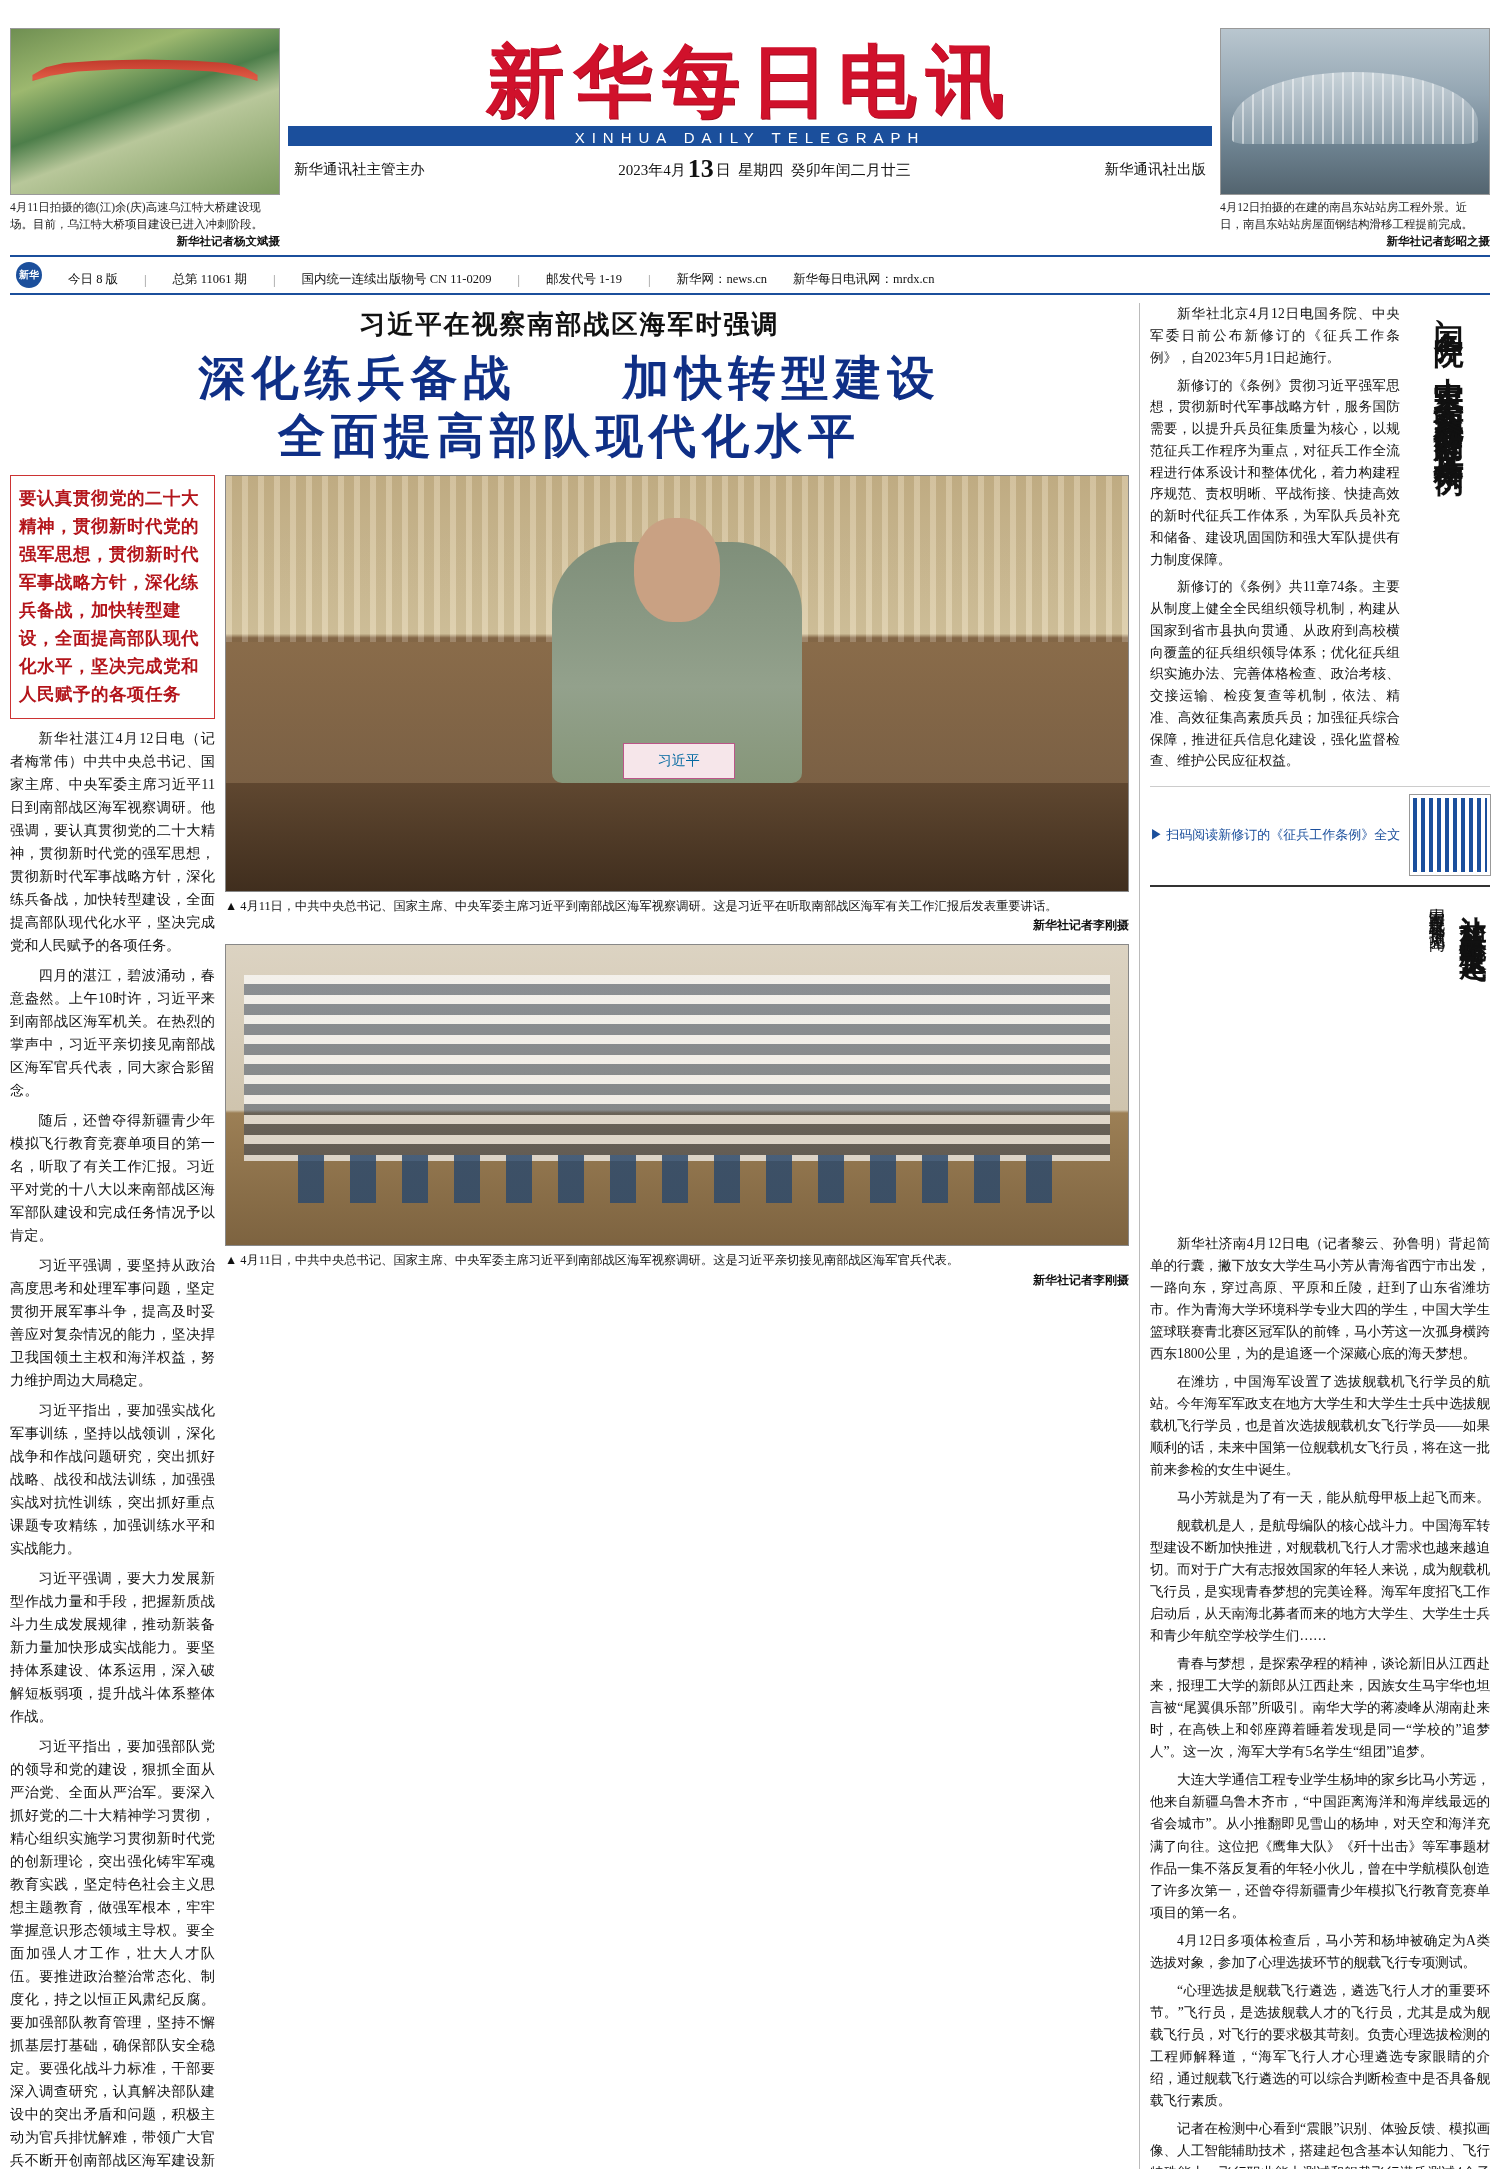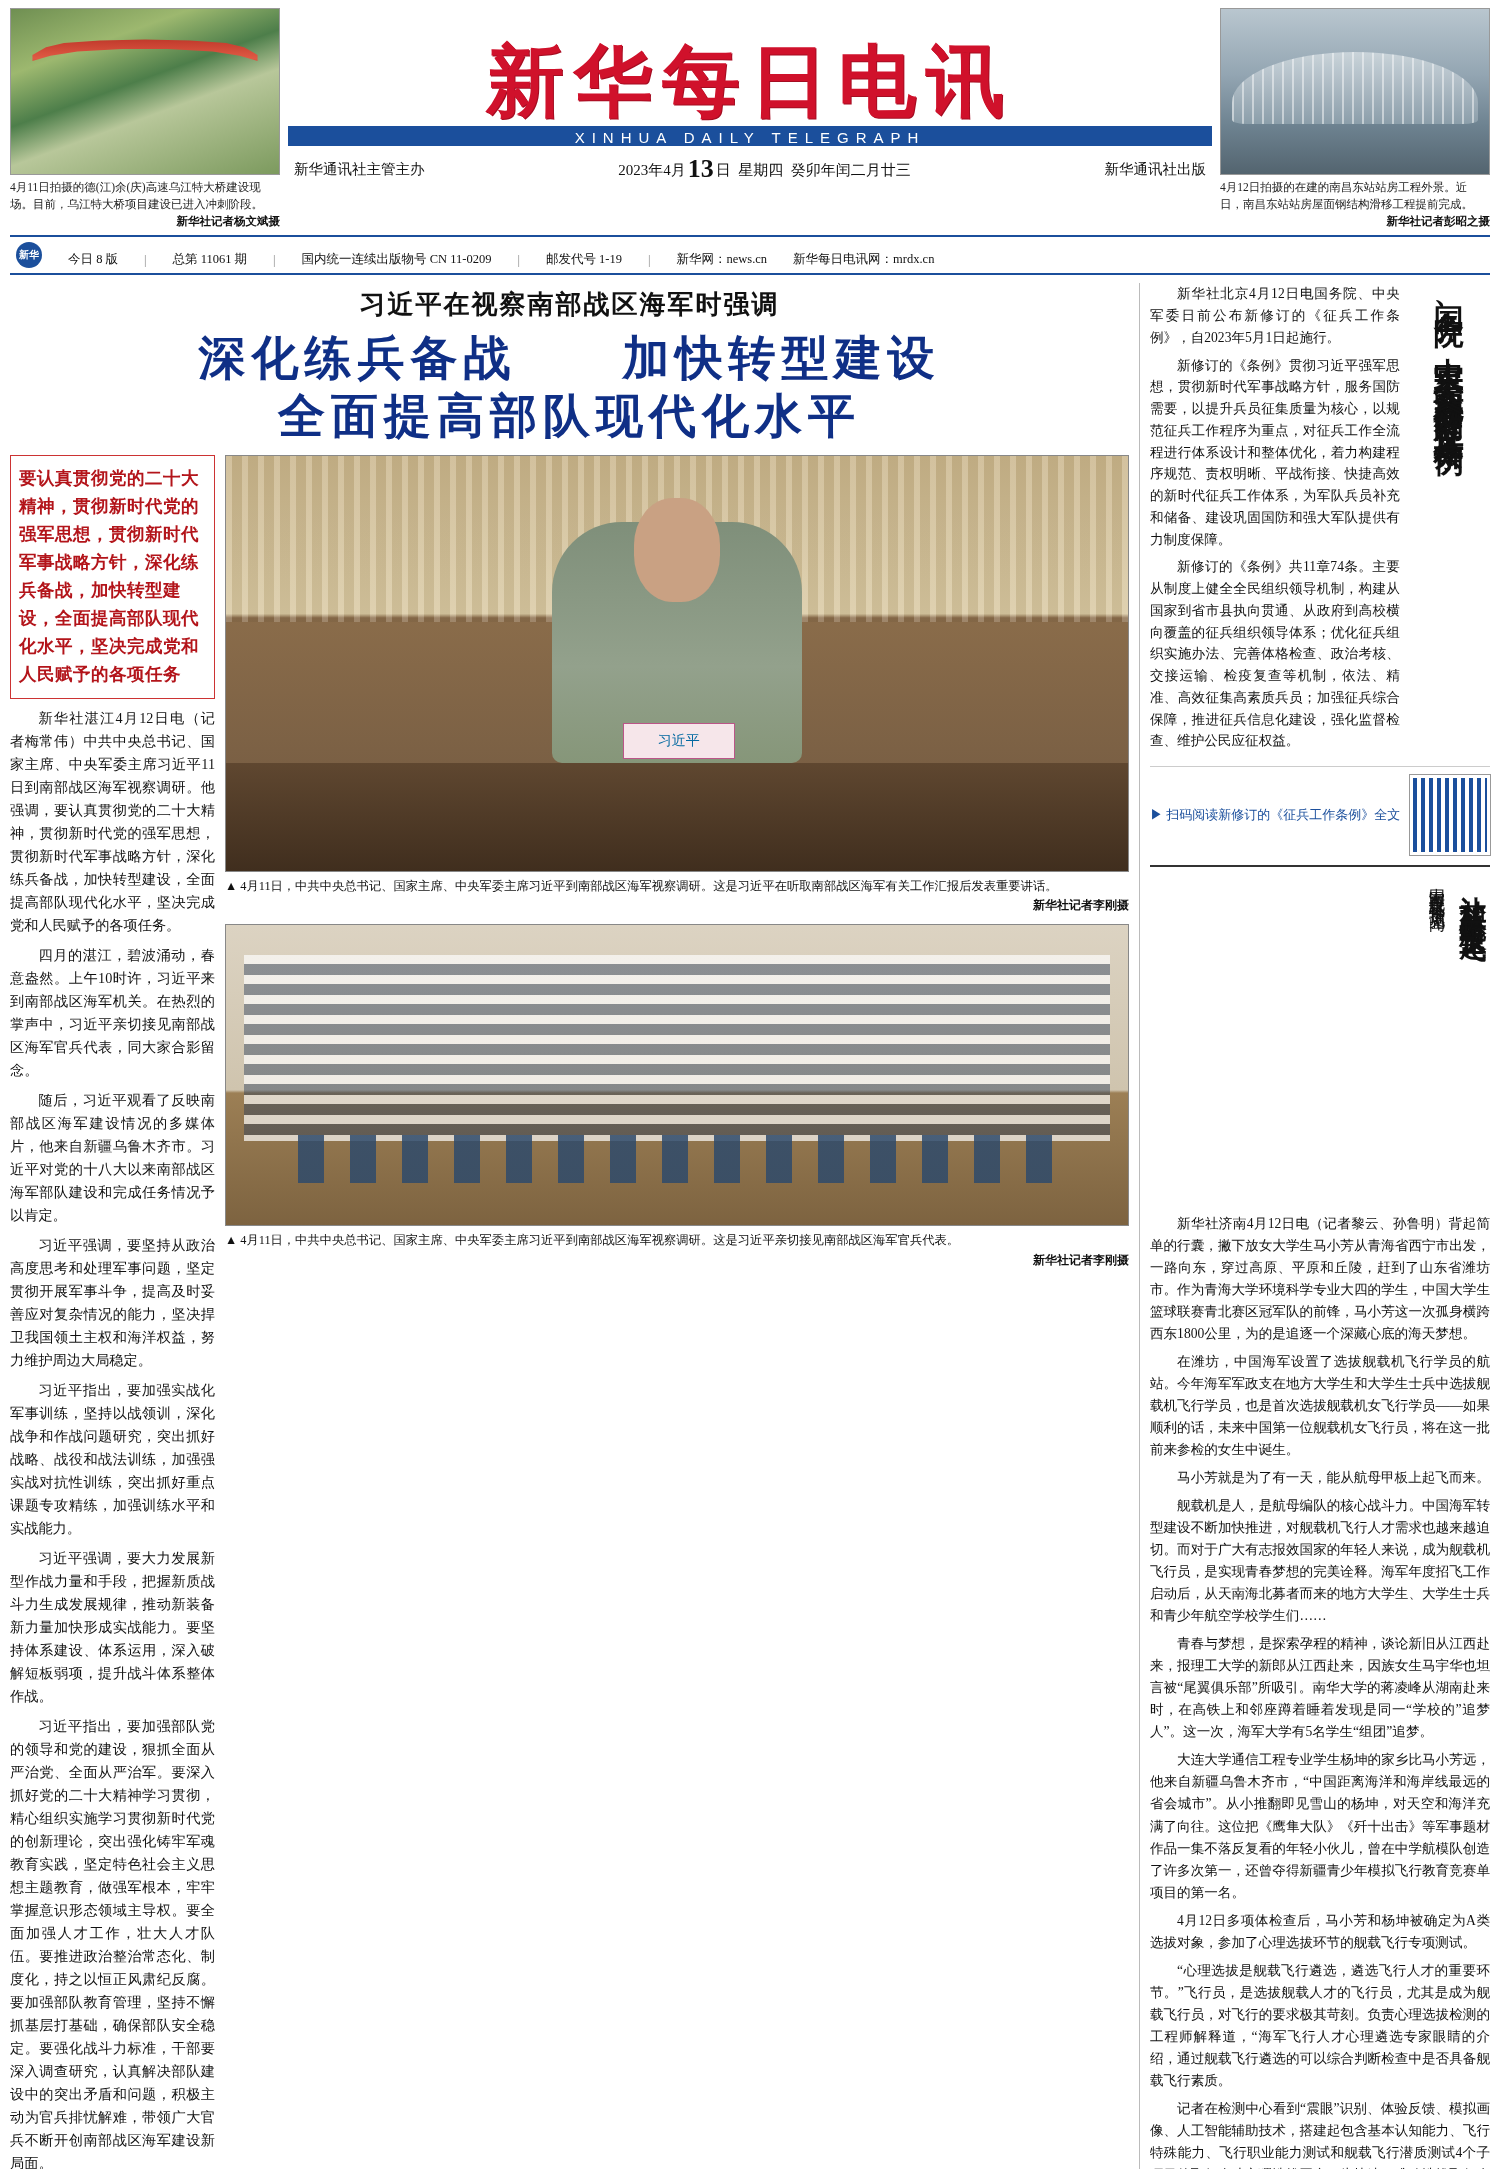--- a/index.html
+++ b/index.html
@@ -8,7 +8,7 @@
 
   
   .masthead{display:flex;align-items:flex-start;padding:8px 10px 0 10px;}
-  .mh-photo{width:270px;}
+  .mh-photo{width:270px;margin-top:20px;}
   .mh-photo .ph{height:165px;border:1px solid #999;}
   .ph-left{background:linear-gradient(160deg,#6f8f52 0%,#9db86f 25%,#4d7e4a 45%,#b8c79a 60%,#7c9a5e 100%);position:relative;}
   .ph-left:after{content:"";position:absolute;left:8%;top:18%;width:84%;height:26%;

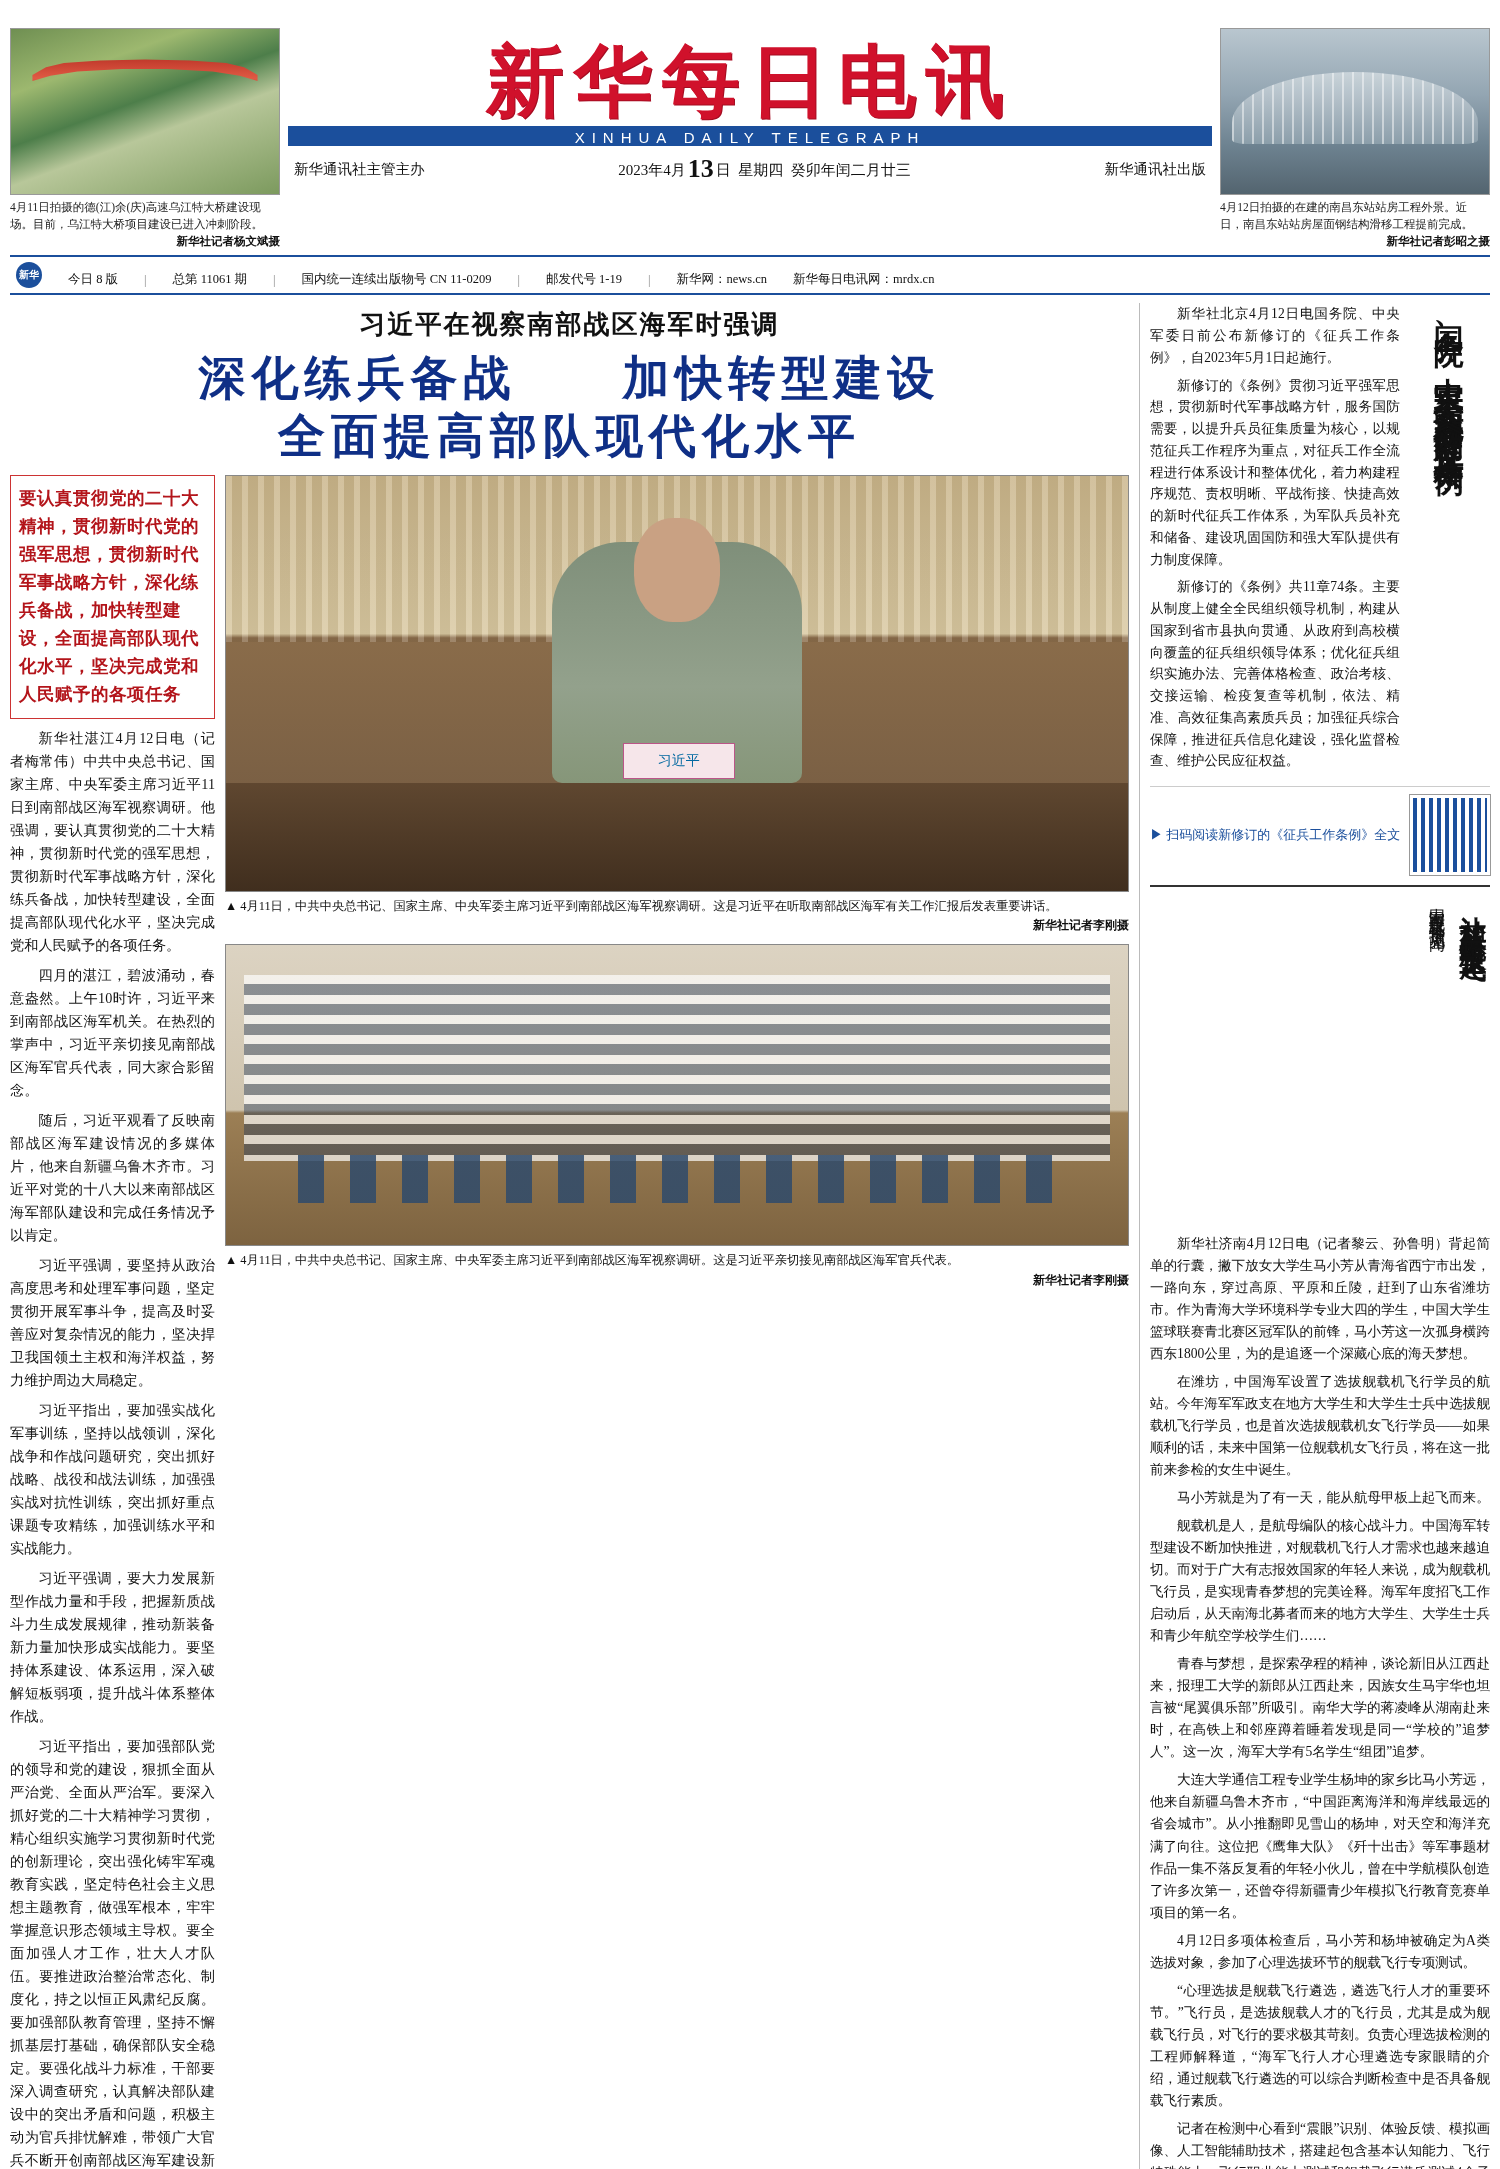--- a/index.html
+++ b/index.html
@@ -143,7 +143,7 @@
           <div class="body-text">
             <p>新华社湛江4月12日电（记者梅常伟）中共中央总书记、国家主席、中央军委主席习近平11日到南部战区海军视察调研。他强调，要认真贯彻党的二十大精神，贯彻新时代党的强军思想，贯彻新时代军事战略方针，深化练兵备战，加快转型建设，全面提高部队现代化水平，坚决完成党和人民赋予的各项任务。</p>
             <p>四月的湛江，碧波涌动，春意盎然。上午10时许，习近平来到南部战区海军机关。在热烈的掌声中，习近平亲切接见南部战区海军官兵代表，同大家合影留念。</p>
-            <p>随后，习近平观看了反映南部战区海军建设情况的多媒体片，他来自新疆乌鲁木齐市。习近平对党的十八大以来南部战区海军部队建设和完成任务情况予以肯定。</p>
+            <p>随后，还曾夺得新疆青少年模拟飞行教育竞赛单项目的第一名，听取了有关工作汇报。习近平对党的十八大以来南部战区海军部队建设和完成任务情况予以肯定。</p>
             <p>习近平强调，要坚持从政治高度思考和处理军事问题，坚定贯彻开展军事斗争，提高及时妥善应对复杂情况的能力，坚决捍卫我国领土主权和海洋权益，努力维护周边大局稳定。</p>
             <p>习近平指出，要加强实战化军事训练，坚持以战领训，深化战争和作战问题研究，突出抓好战略、战役和战法训练，加强强实战对抗性训练，突出抓好重点课题专攻精练，加强训练水平和实战能力。</p>
             <p>习近平强调，要大力发展新型作战力量和手段，把握新质战斗力生成发展规律，推动新装备新力量加快形成实战能力。要坚持体系建设、体系运用，深入破解短板弱项，提升战斗体系整体作战。</p>

